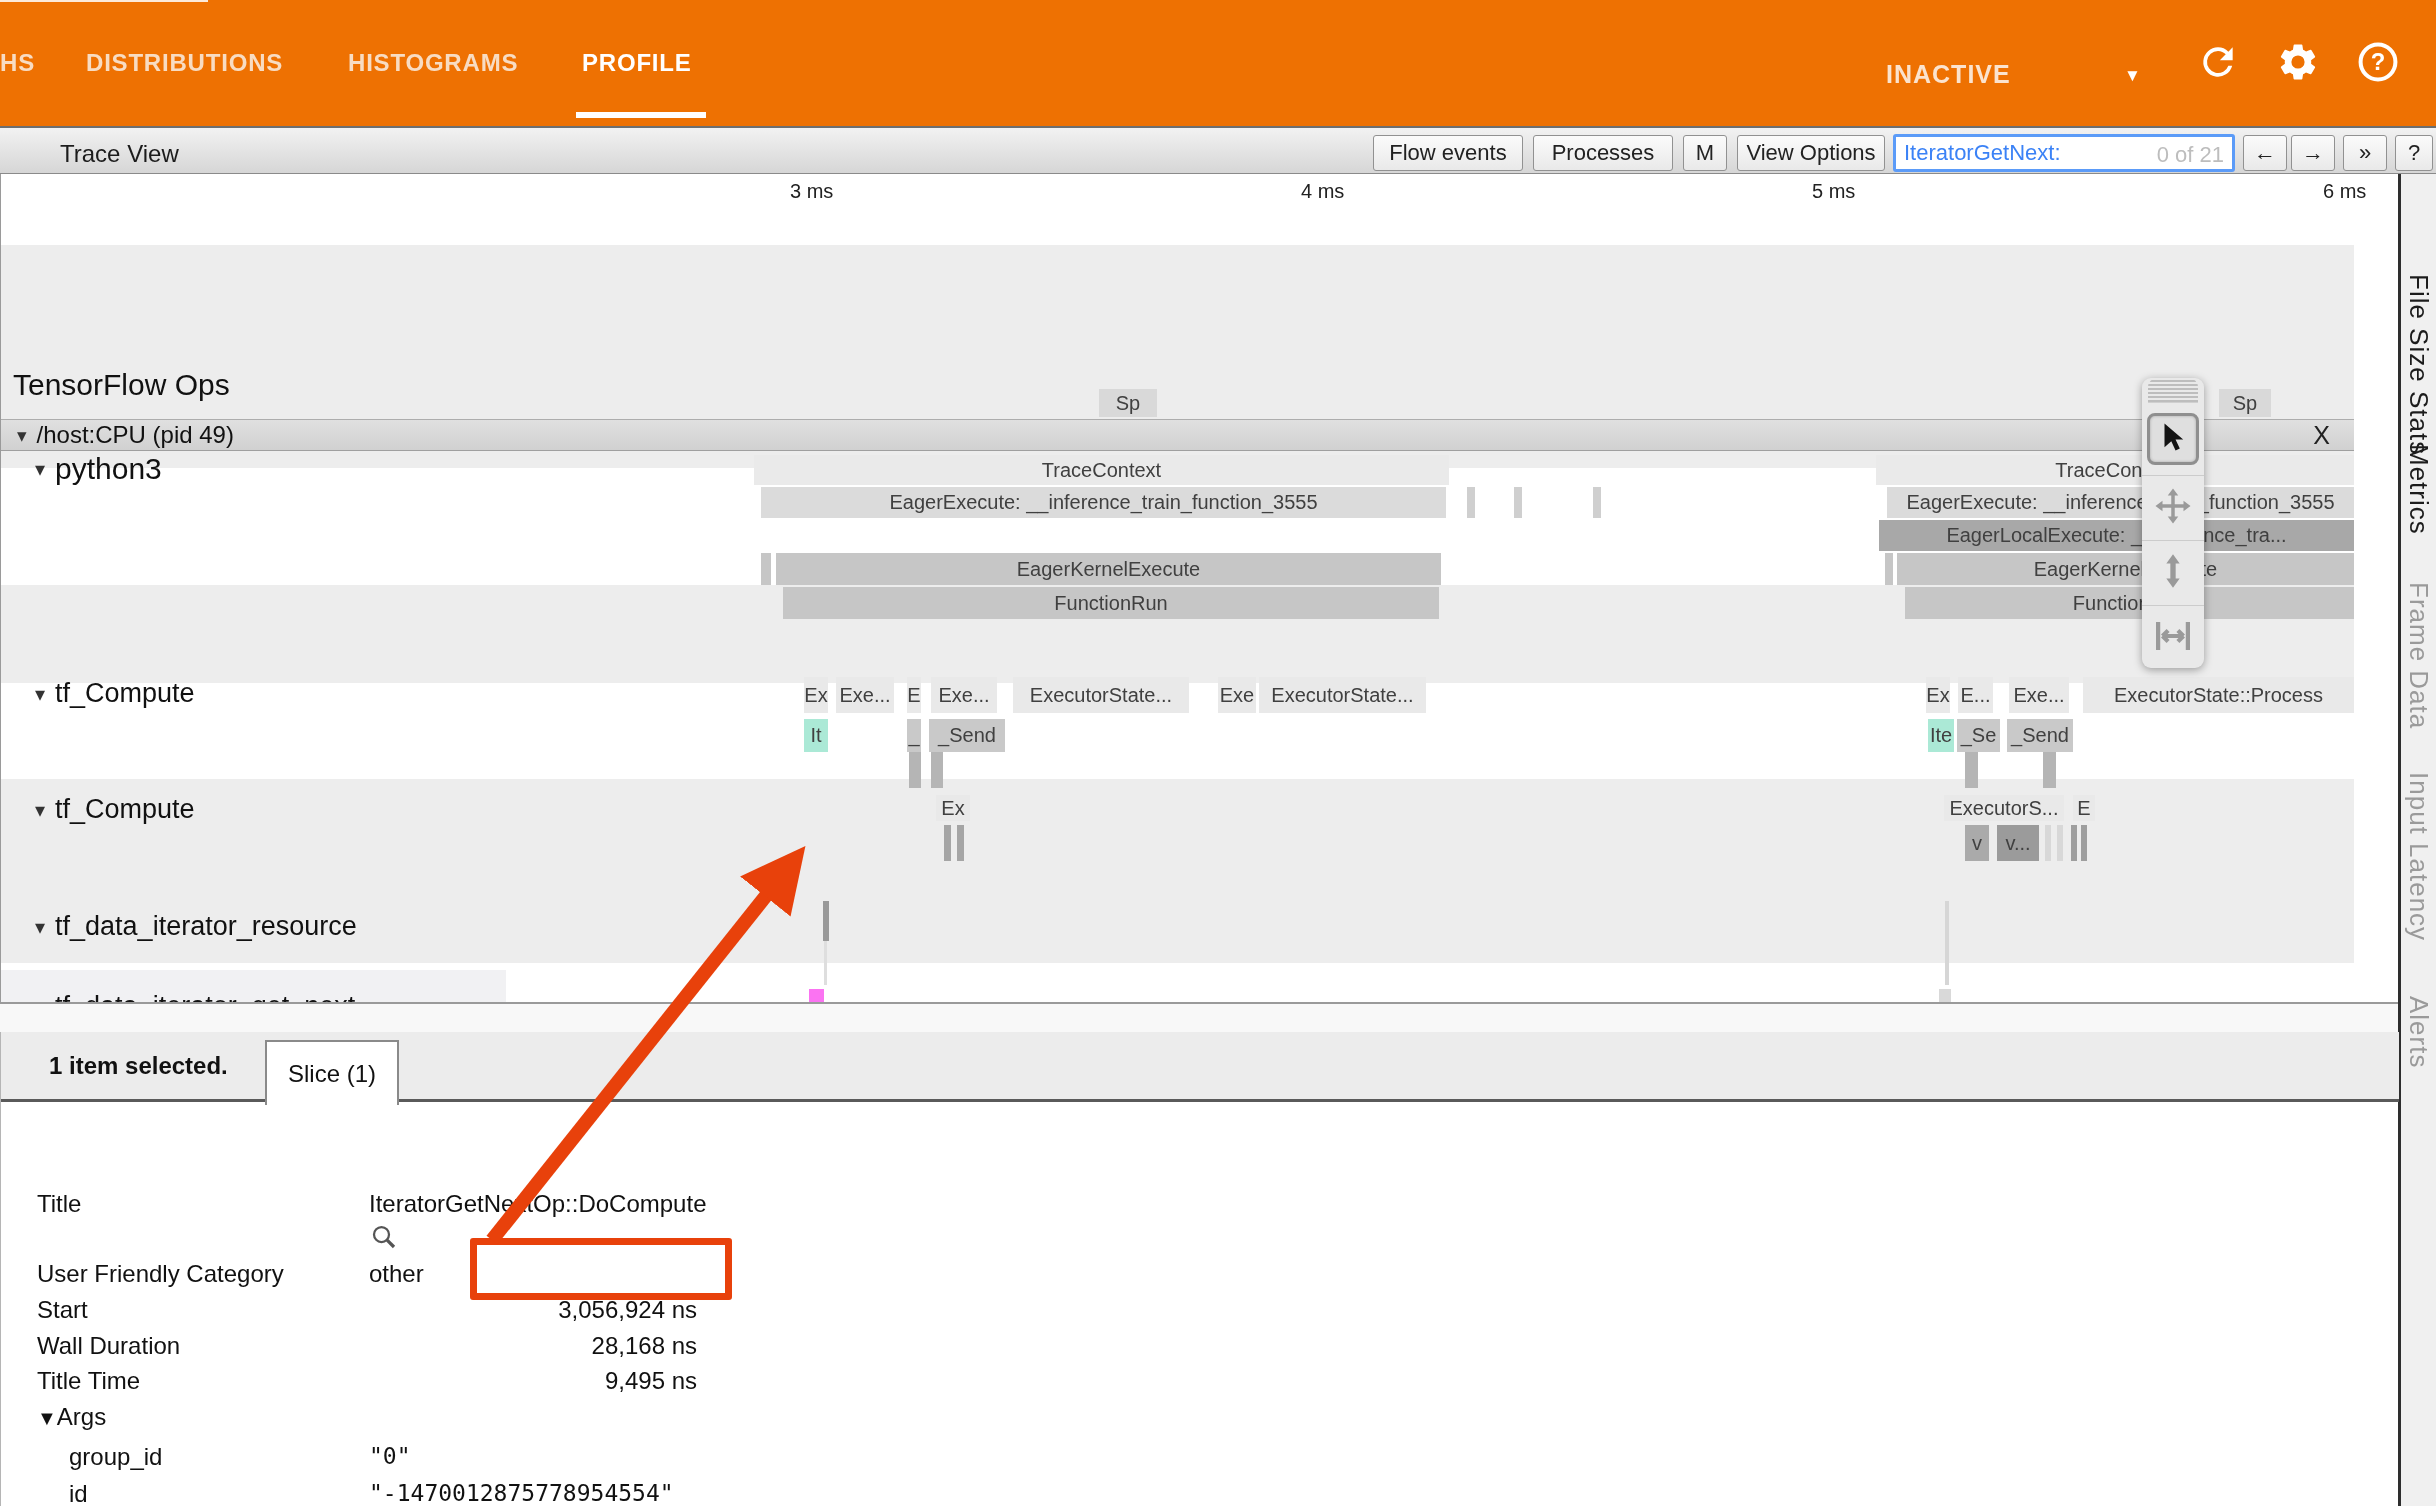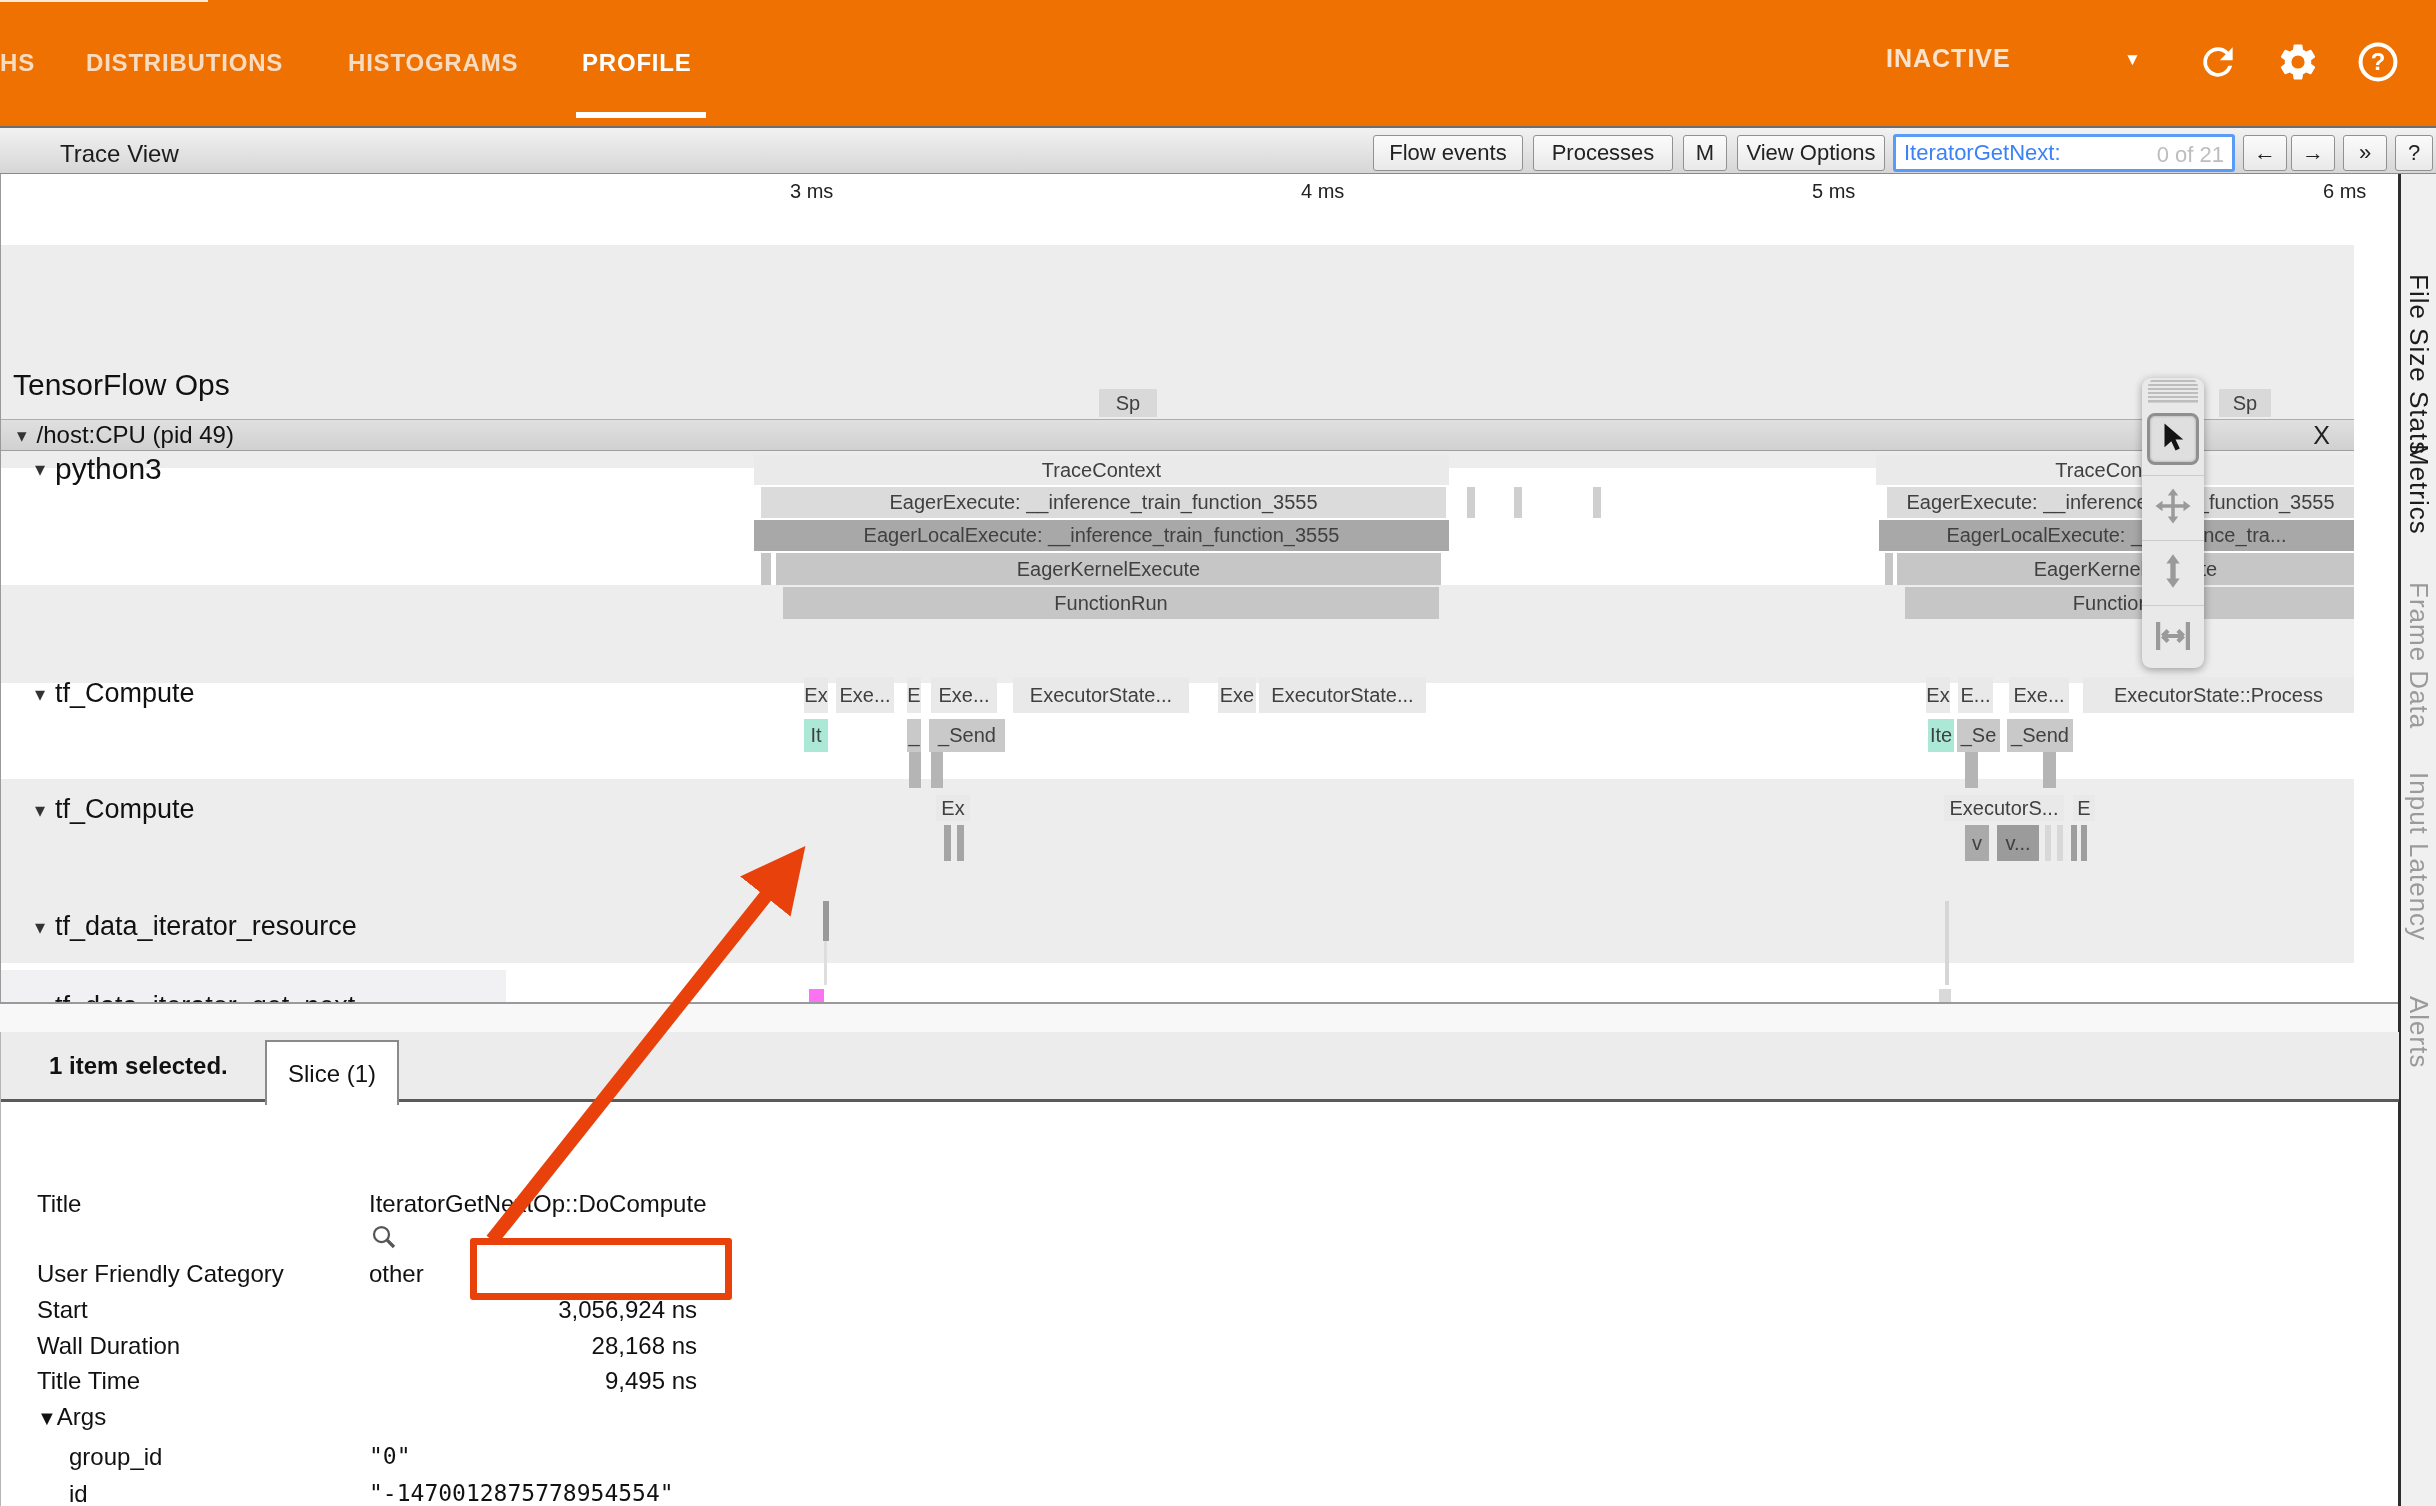--- a/index.html
+++ b/index.html
@@ -8,7 +8,7 @@
   #header{position:absolute;left:0;top:0;width:2436px;height:126px;}
   .hdr-tab{position:absolute;top:0;height:126px;display:flex;align-items:center;font-size:24px;letter-spacing:.8px;font-weight:700;cursor:pointer;}
   #profile-underline{position:absolute;height:6px;background:#fff;}
-  #status-wrap{position:absolute;top:44px;display:flex;align-items:flex-start;}
+  #status-wrap{position:absolute;top:60px;display:flex;align-items:flex-start;}
   .hdr-icon{position:absolute;top:36px;width:52px;height:52px;display:flex;align-items:center;justify-content:center;cursor:pointer;}
   
   #trace-toolbar{position:absolute;left:0;top:126px;width:2436px;height:48px;background:linear-gradient(#F2F2F2,#D6D6D6);border-top:2px solid #6e6e6e;border-bottom:1px solid #8a8a8a;box-sizing:border-box;}

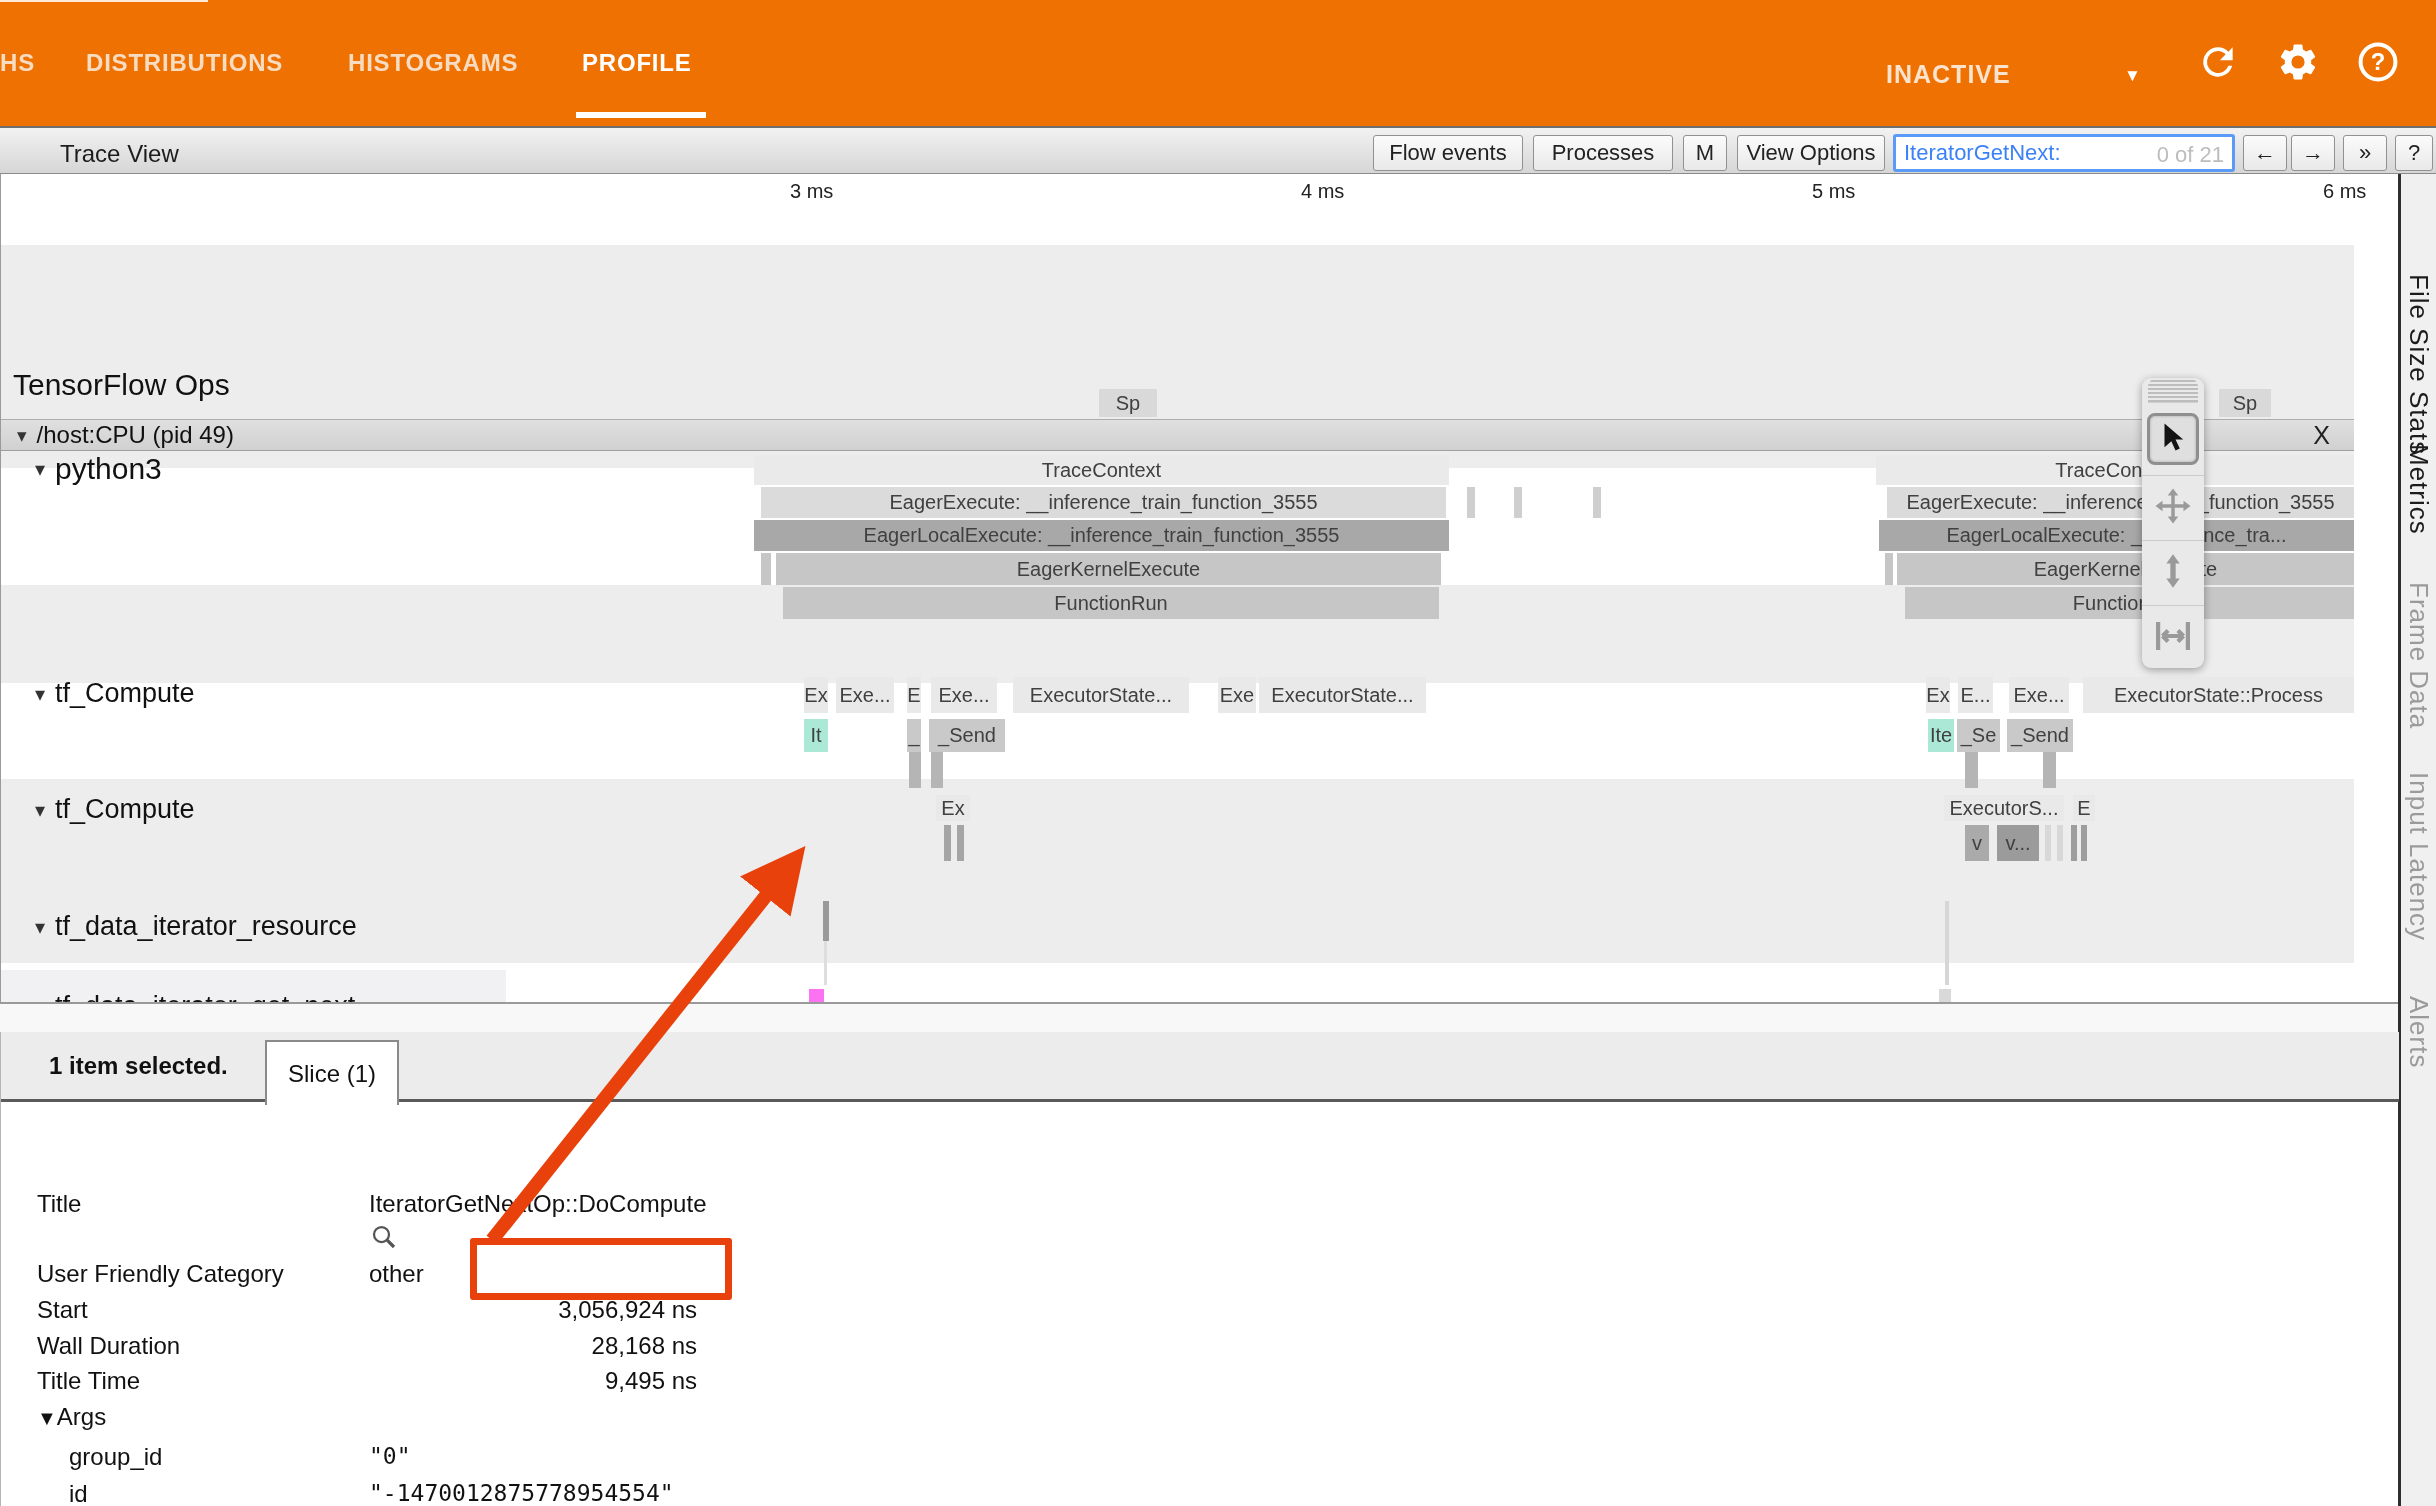--- a/index.html
+++ b/index.html
@@ -120,7 +120,6 @@
       <div class="slice" style="left: 1466px; top: 313px; width: 8px; height: 31px; background: rgb(207, 207, 207); line-height: 31px;"></div>
       <div class="slice" style="left: 1513px; top: 313px; width: 8px; height: 31px; background: rgb(207, 207, 207); line-height: 31px;"></div>
       <div class="slice" style="left: 1592px; top: 313px; width: 8px; height: 31px; background: rgb(207, 207, 207); line-height: 31px;"></div>
-      <div class="slice" style="left: 753px; top: 346px; width: 695px; height: 31px; background: rgb(168, 168, 168); line-height: 31px;">EagerLocalExecute: __inference_train_function_3555</div>
       <div class="slice" style="left: 1878px; top: 346px; width: 475px; height: 31px; background: rgb(168, 168, 168); line-height: 31px;">EagerLocalExecute: __inference_tra...</div>
       <div class="slice" style="left: 760px; top: 379px; width: 10px; height: 32px; background: rgb(198, 198, 198); line-height: 32px;"></div>
       <div class="slice" style="left: 775px; top: 379px; width: 665px; height: 32px; background: rgb(198, 198, 198); line-height: 32px;">EagerKernelExecute</div>

